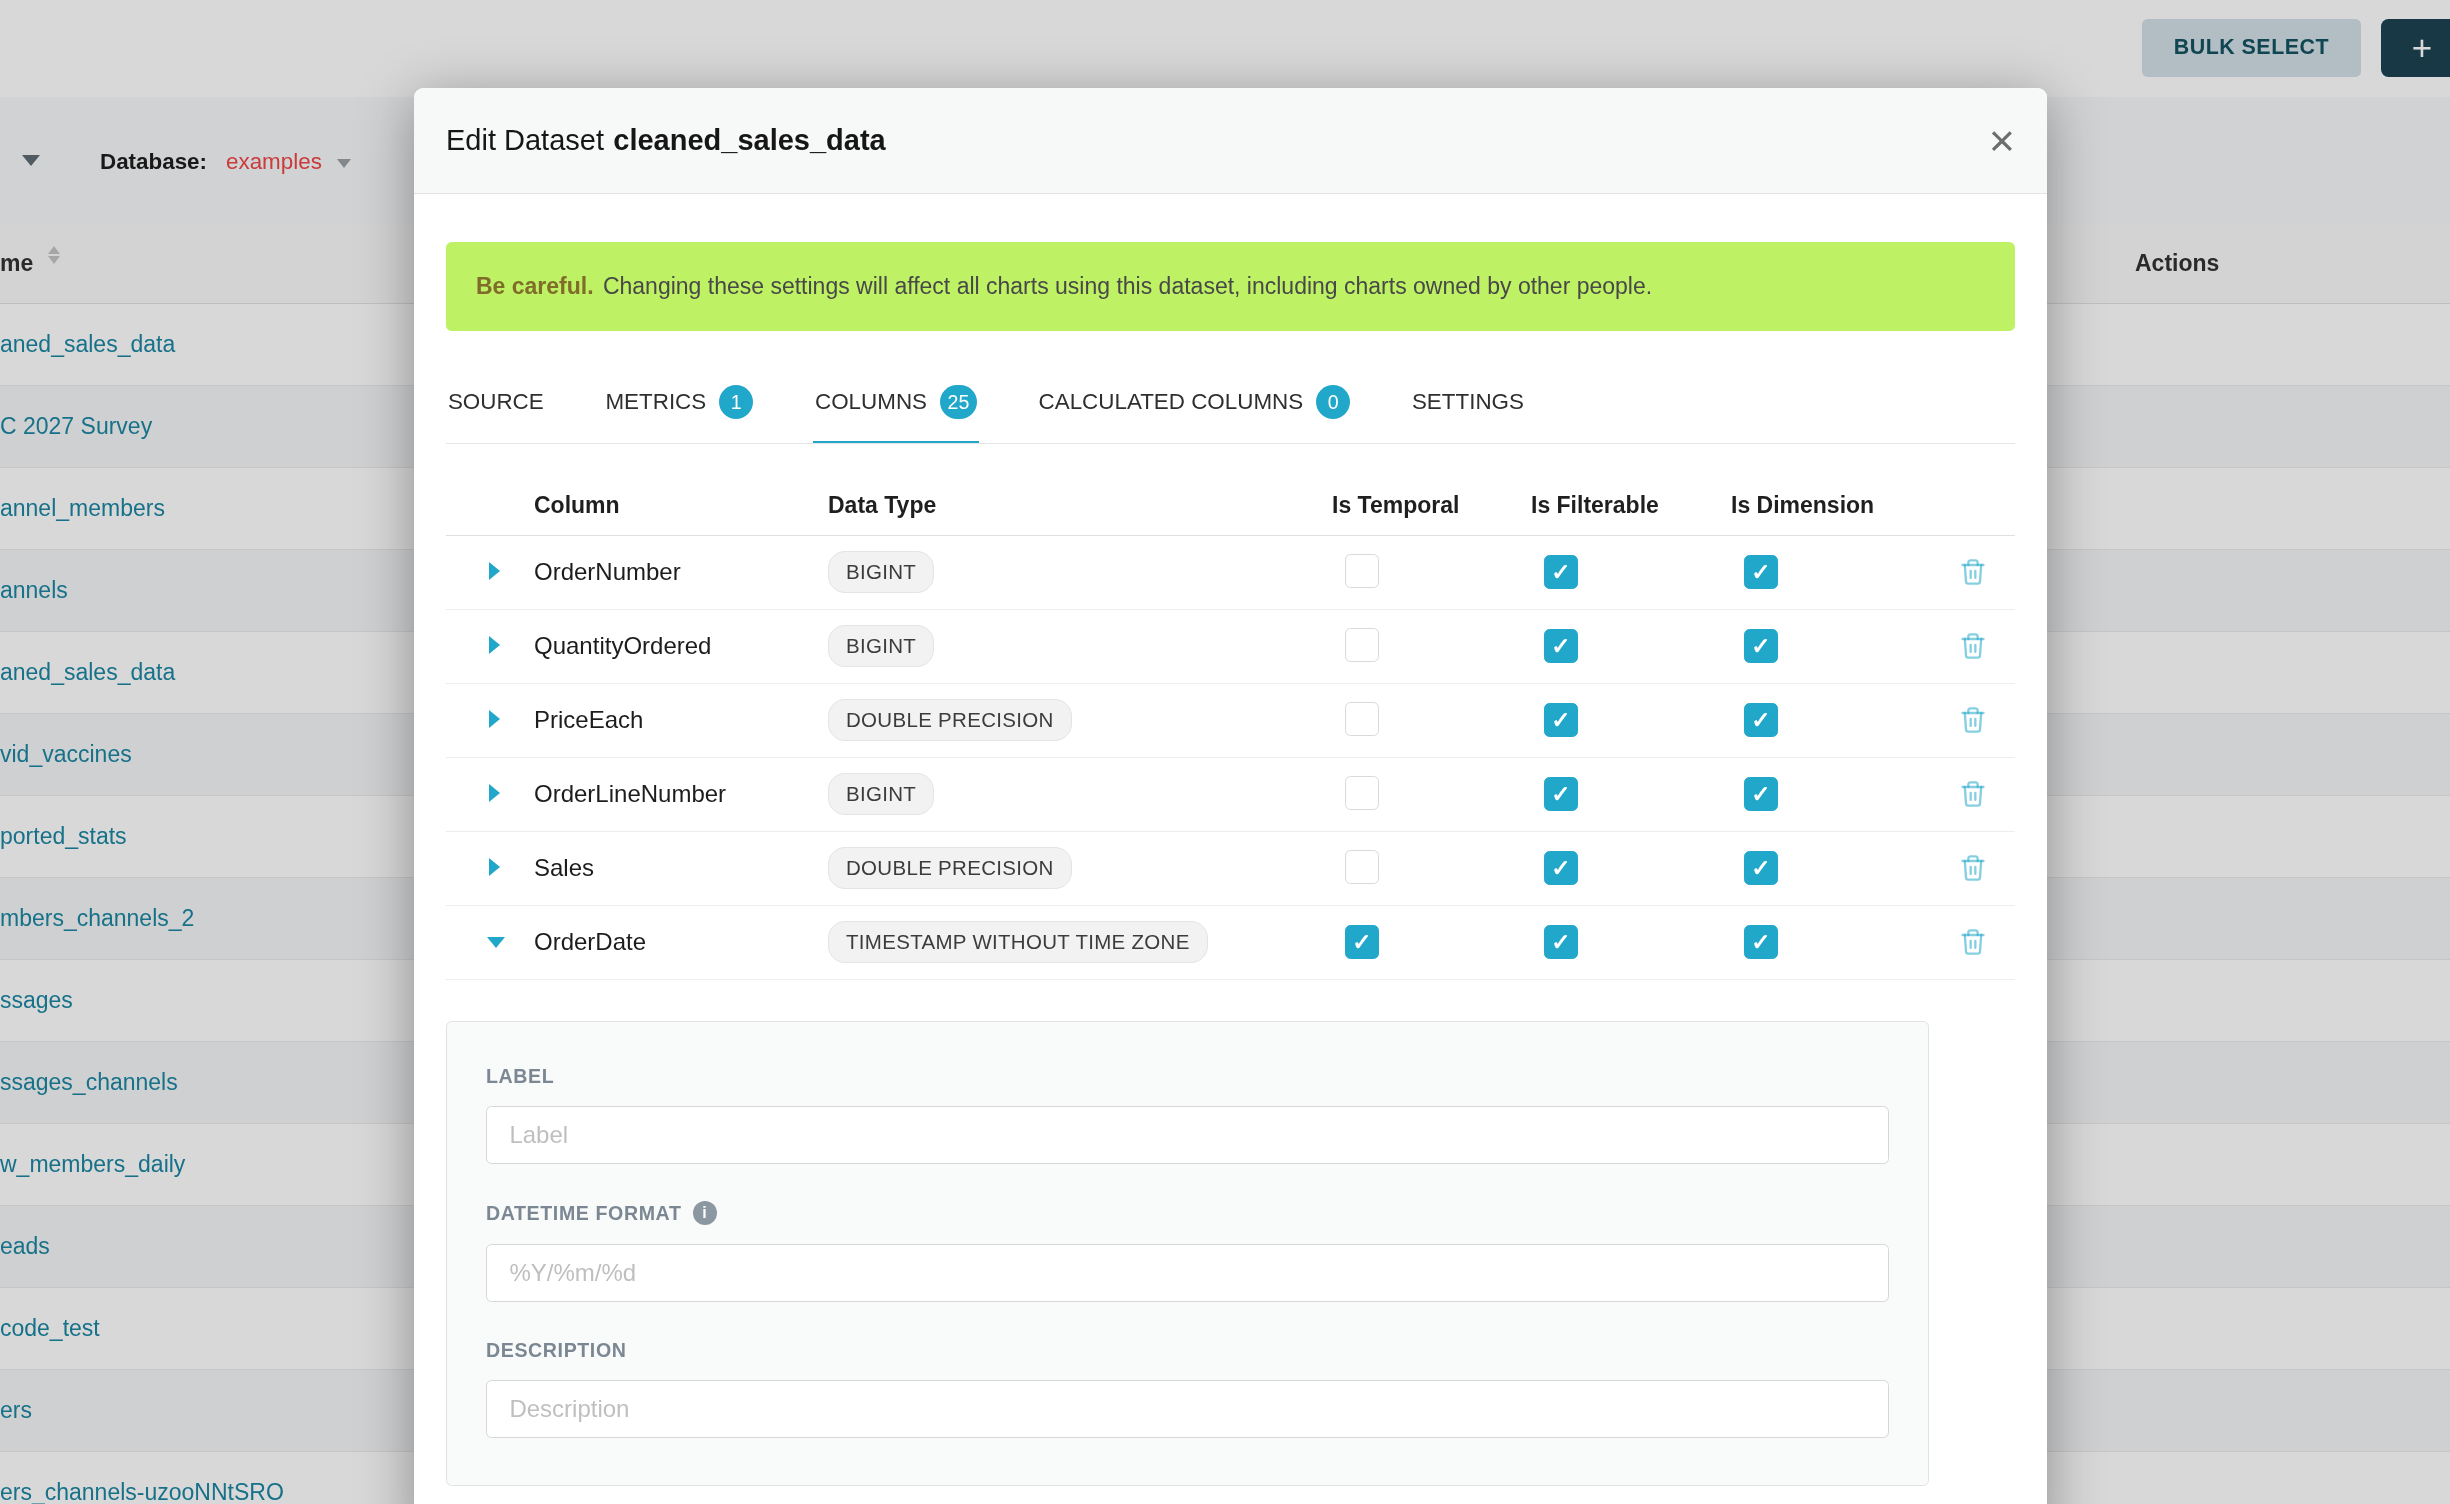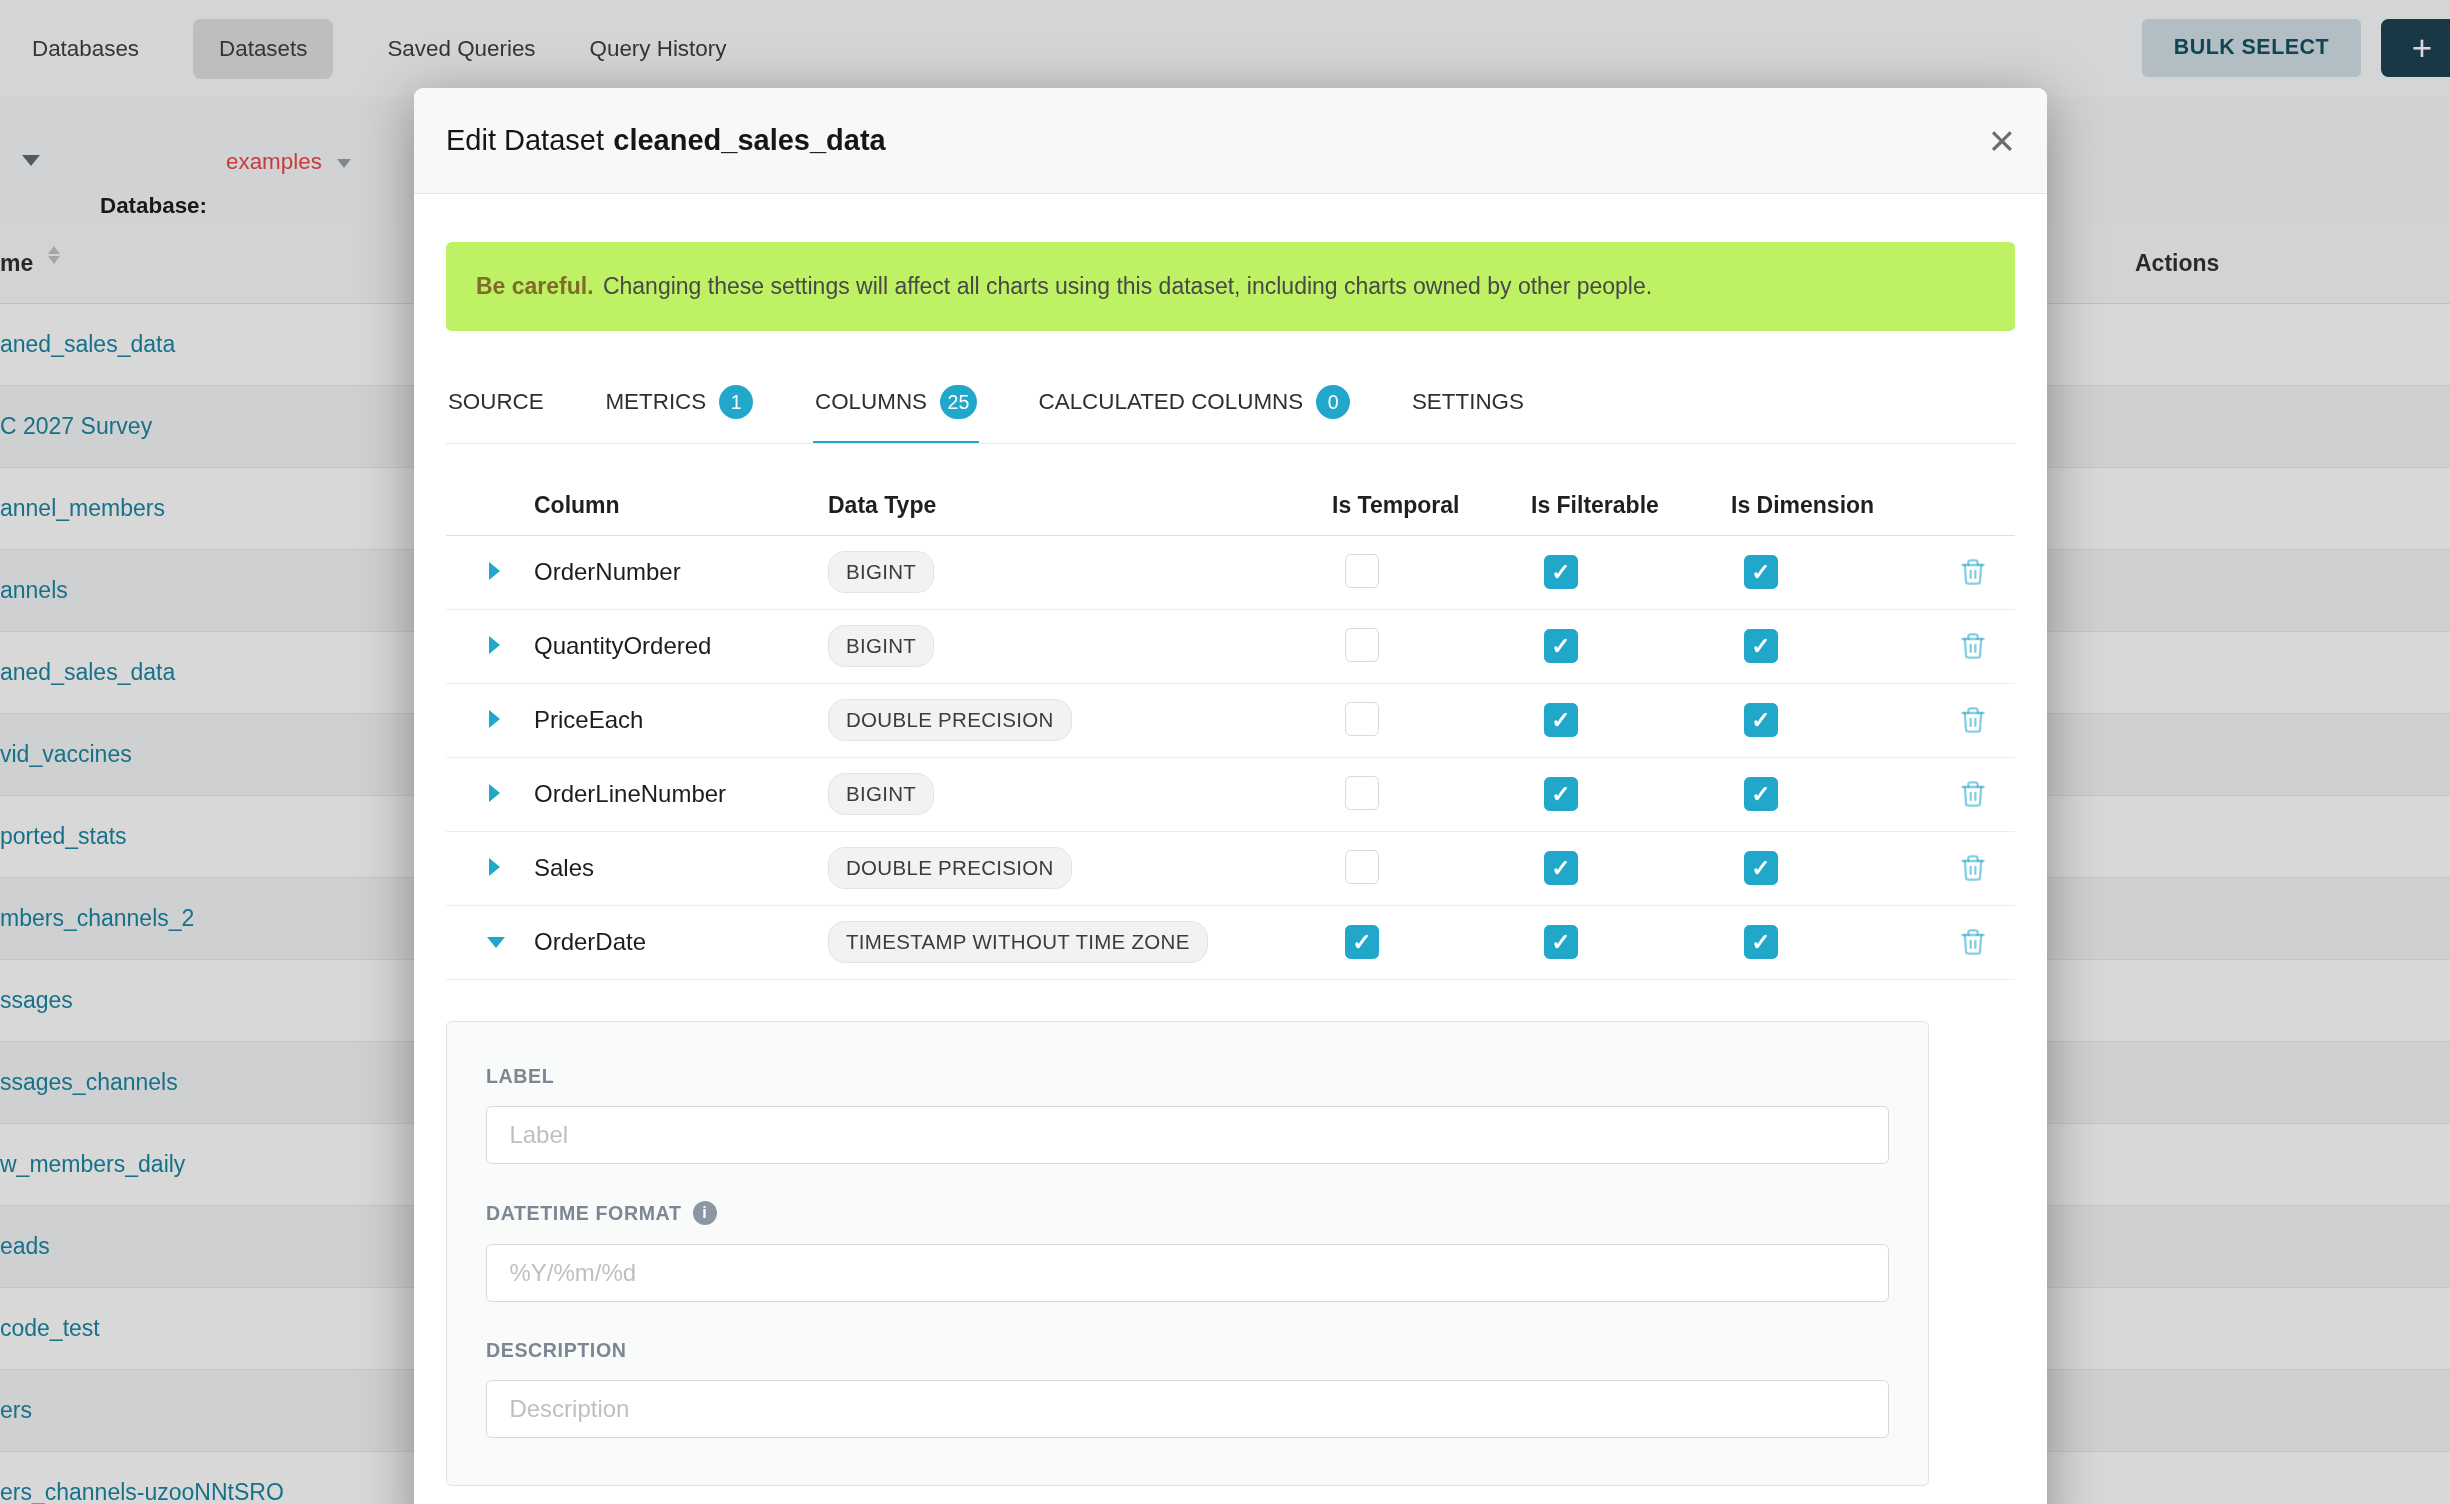--- a/index.html
+++ b/index.html
@@ -168,14 +168,6 @@
 
 <div class="bg">
 
-  <div class="top-nav">
-    <div style="display:flex;align-items:center;gap:54px;">
-        <div class="nav-item">Databases</div>
-        <div class="nav-item active">Datasets</div>
-        <div class="nav-item">Saved Queries</div>
-        <div class="nav-item">Query History</div>
-      </div>
-  </div>
   <div class="bulk-btn">BULK SELECT</div>
   <div class="plus-btn">+</div>
 

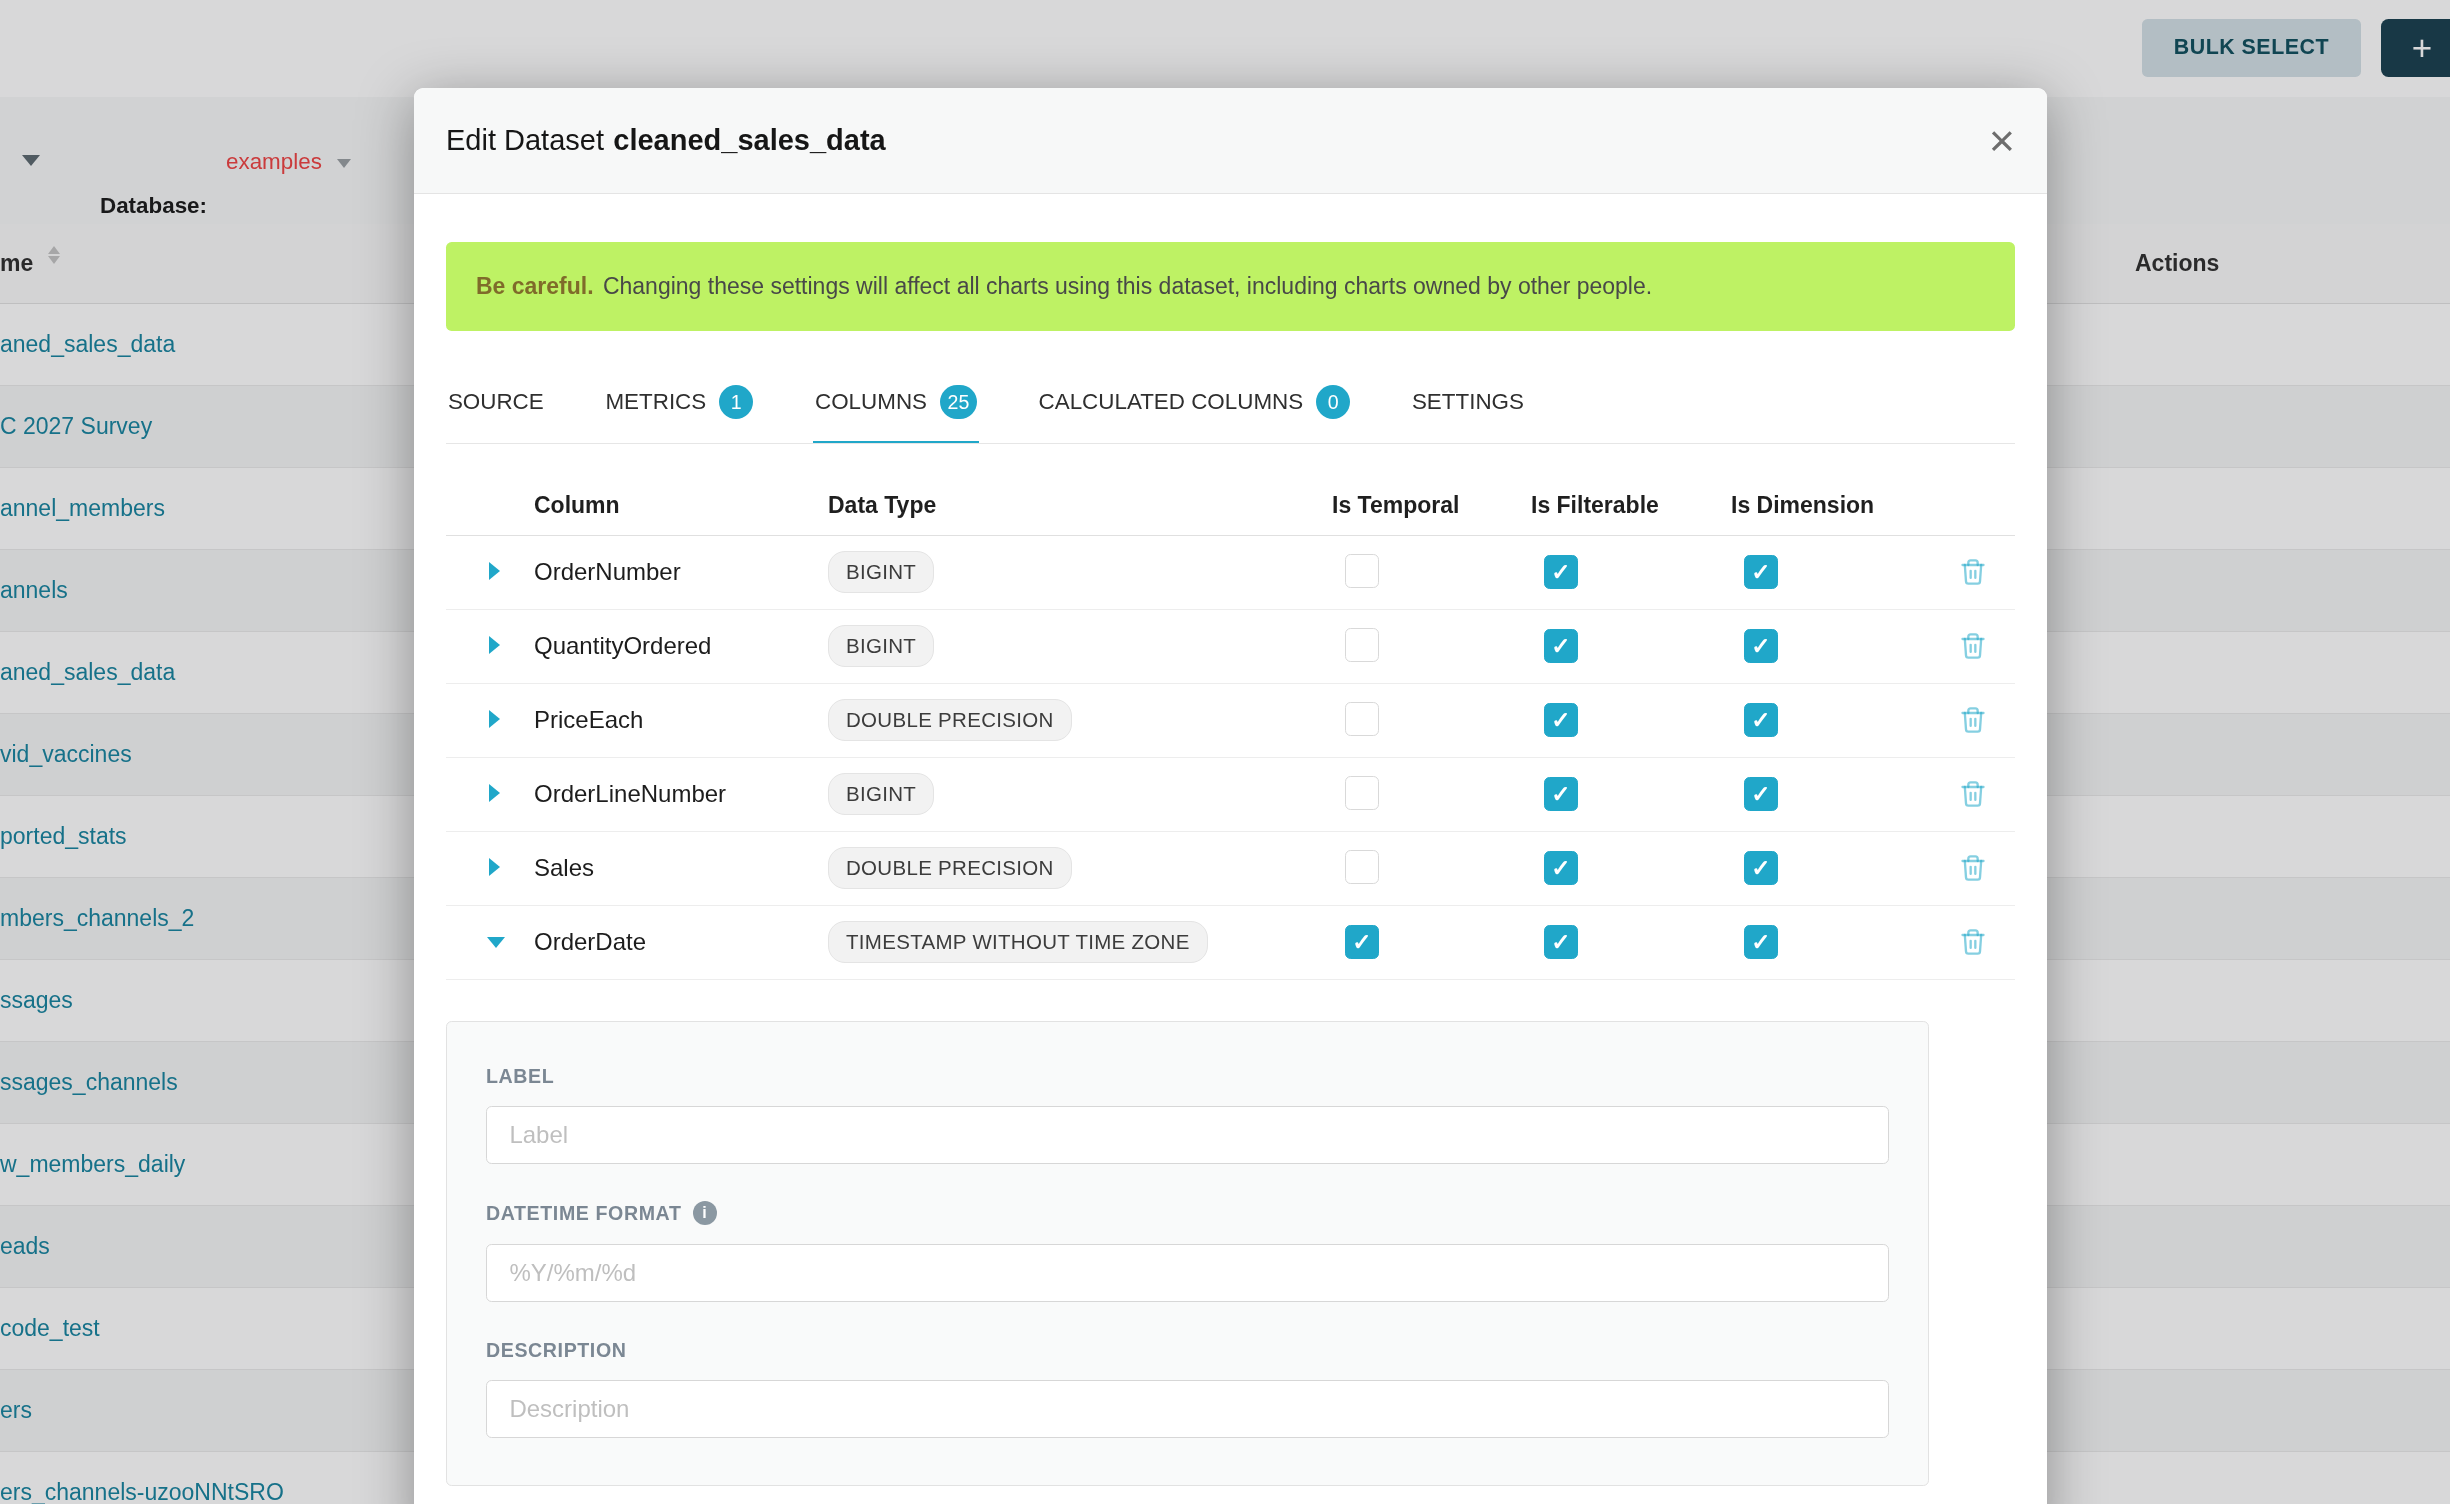--- a/index.html
+++ b/index.html
@@ -42,7 +42,7 @@
     width: 0; height: 0; border-left: 9.3px solid transparent;
     border-right: 9.3px solid transparent; border-top: 11.2px solid #5d6a71;
   }
-  .db-label { position: absolute; left: 100px; top: 52px; font-size: 22.4px; font-weight: 700; color: #1c1c1c; margin-top: 44px; }
+  .db-label { position: absolute; left: 100px; top: 52px; font-size: 22.4px; font-weight: 700; color: #1c1c1c; }
   .db-value { position: absolute; left: 226px; top: 52px; font-size: 22.4px; color: #ef4444; }
   .db-caret {
     position: absolute; left: 337px; top: 62px;

